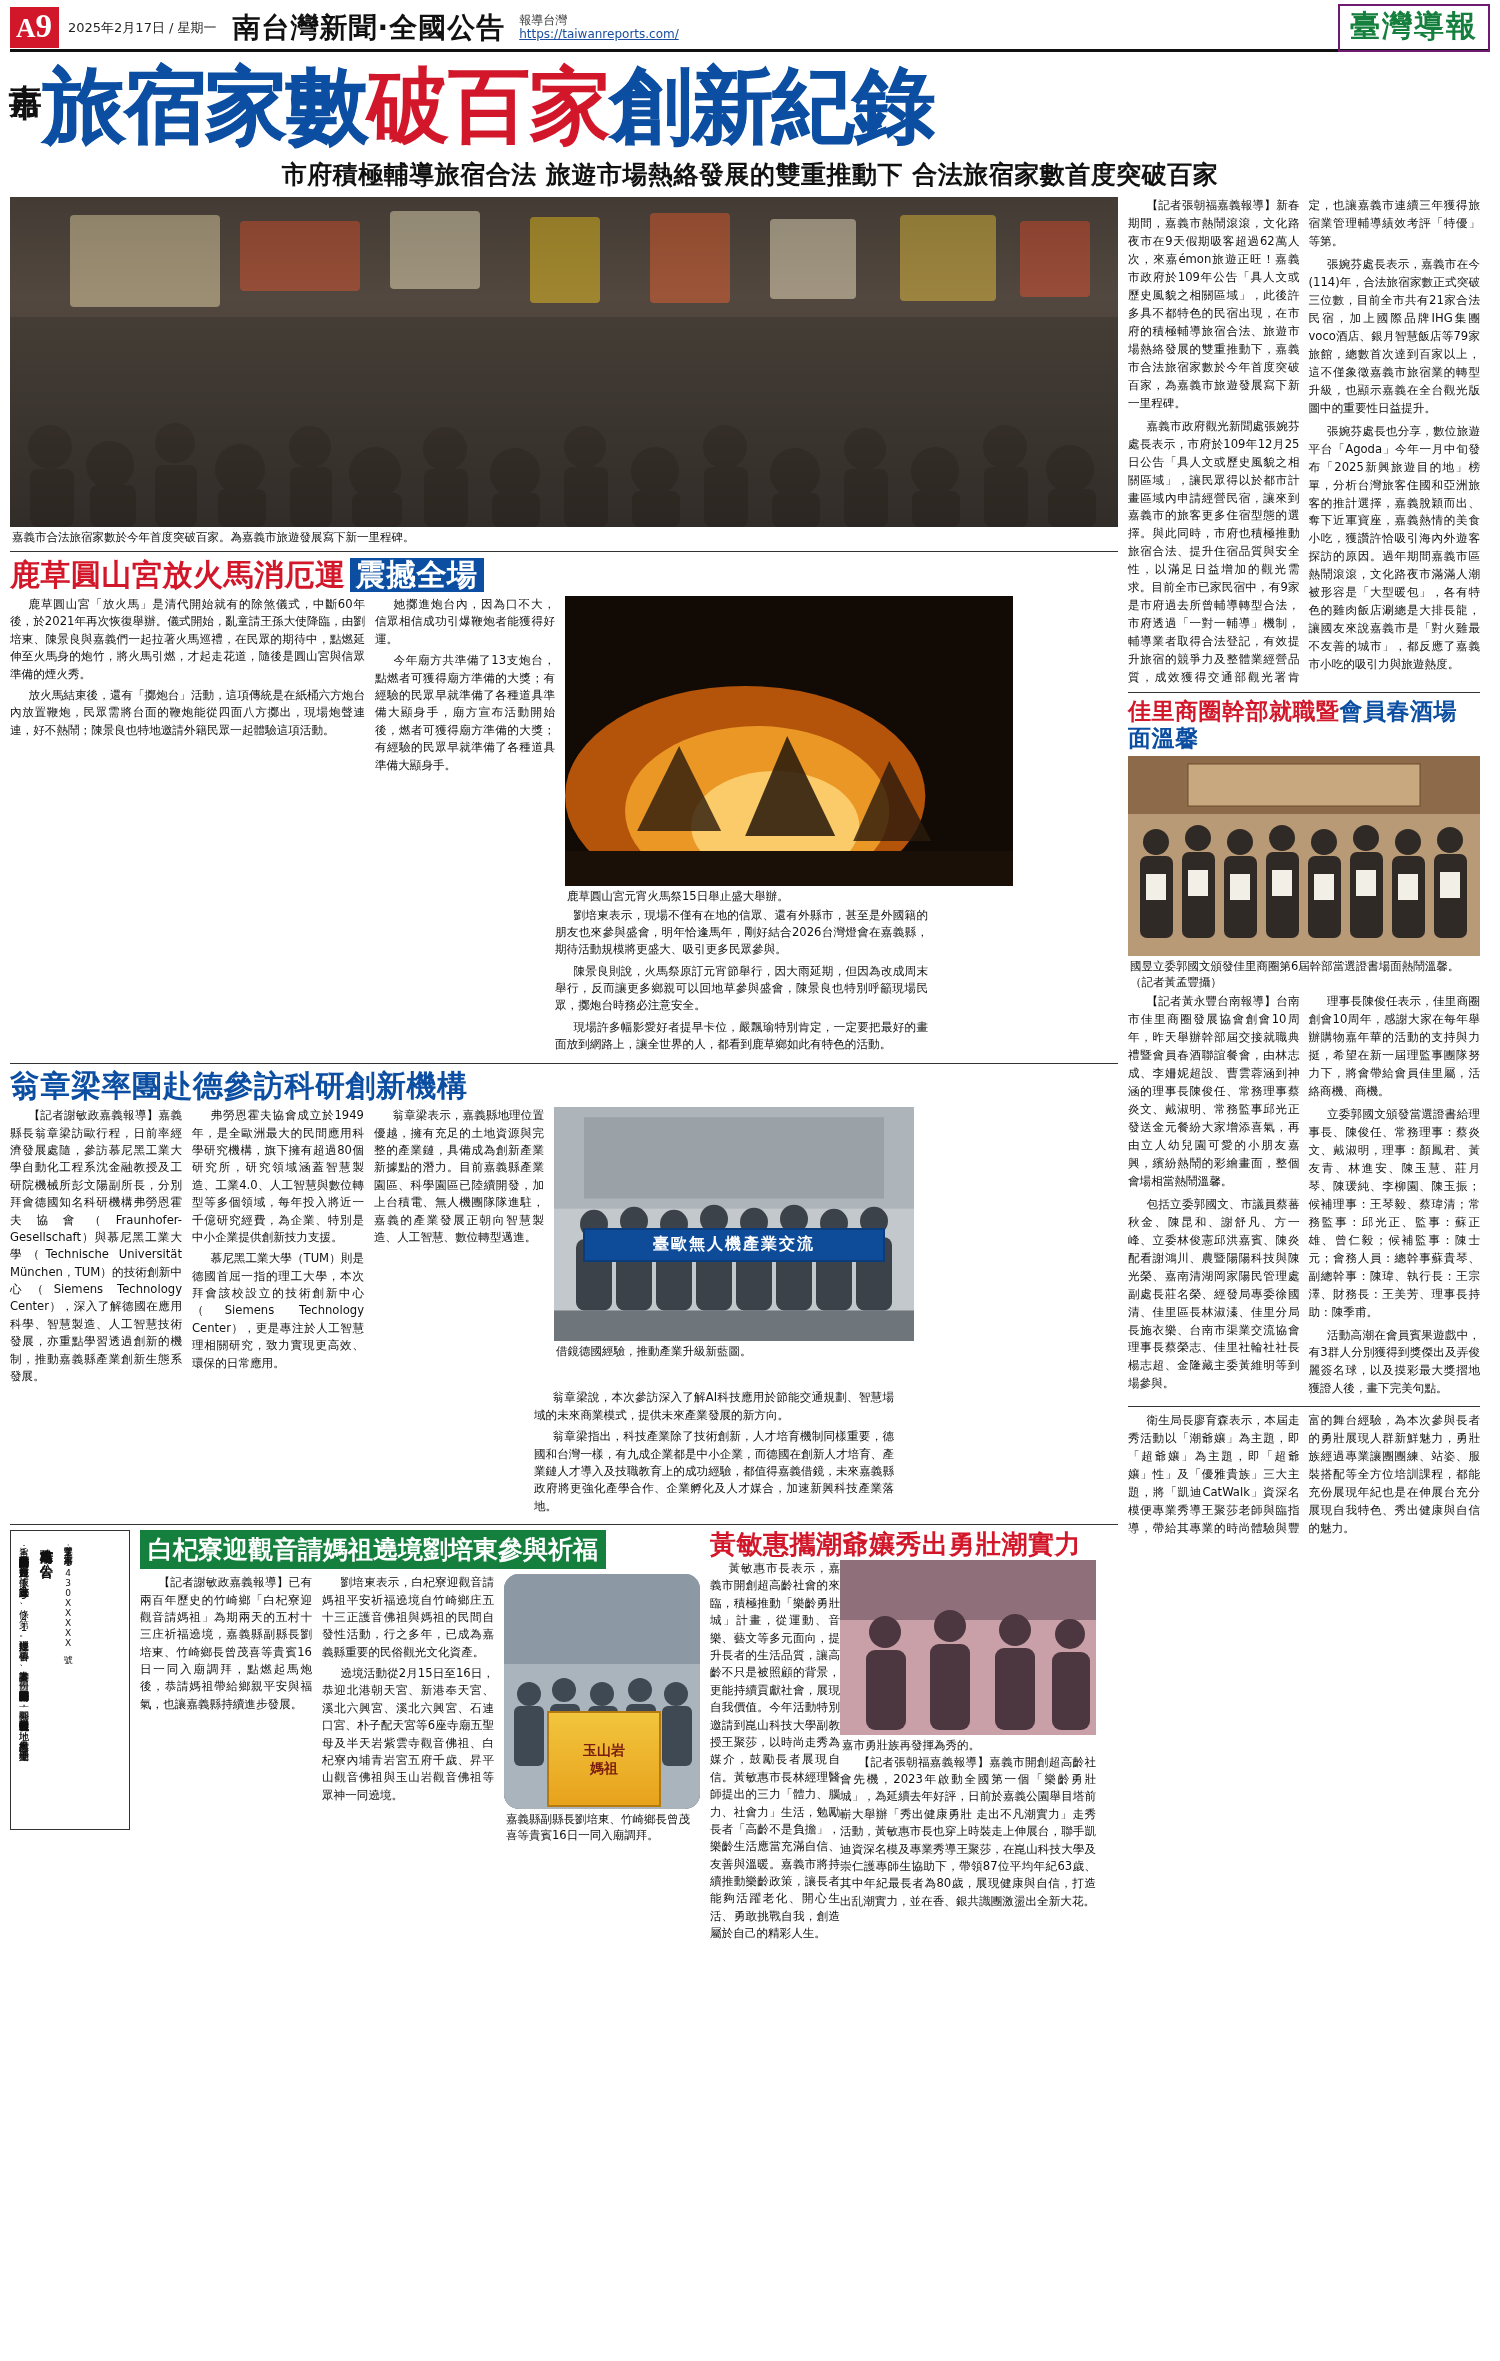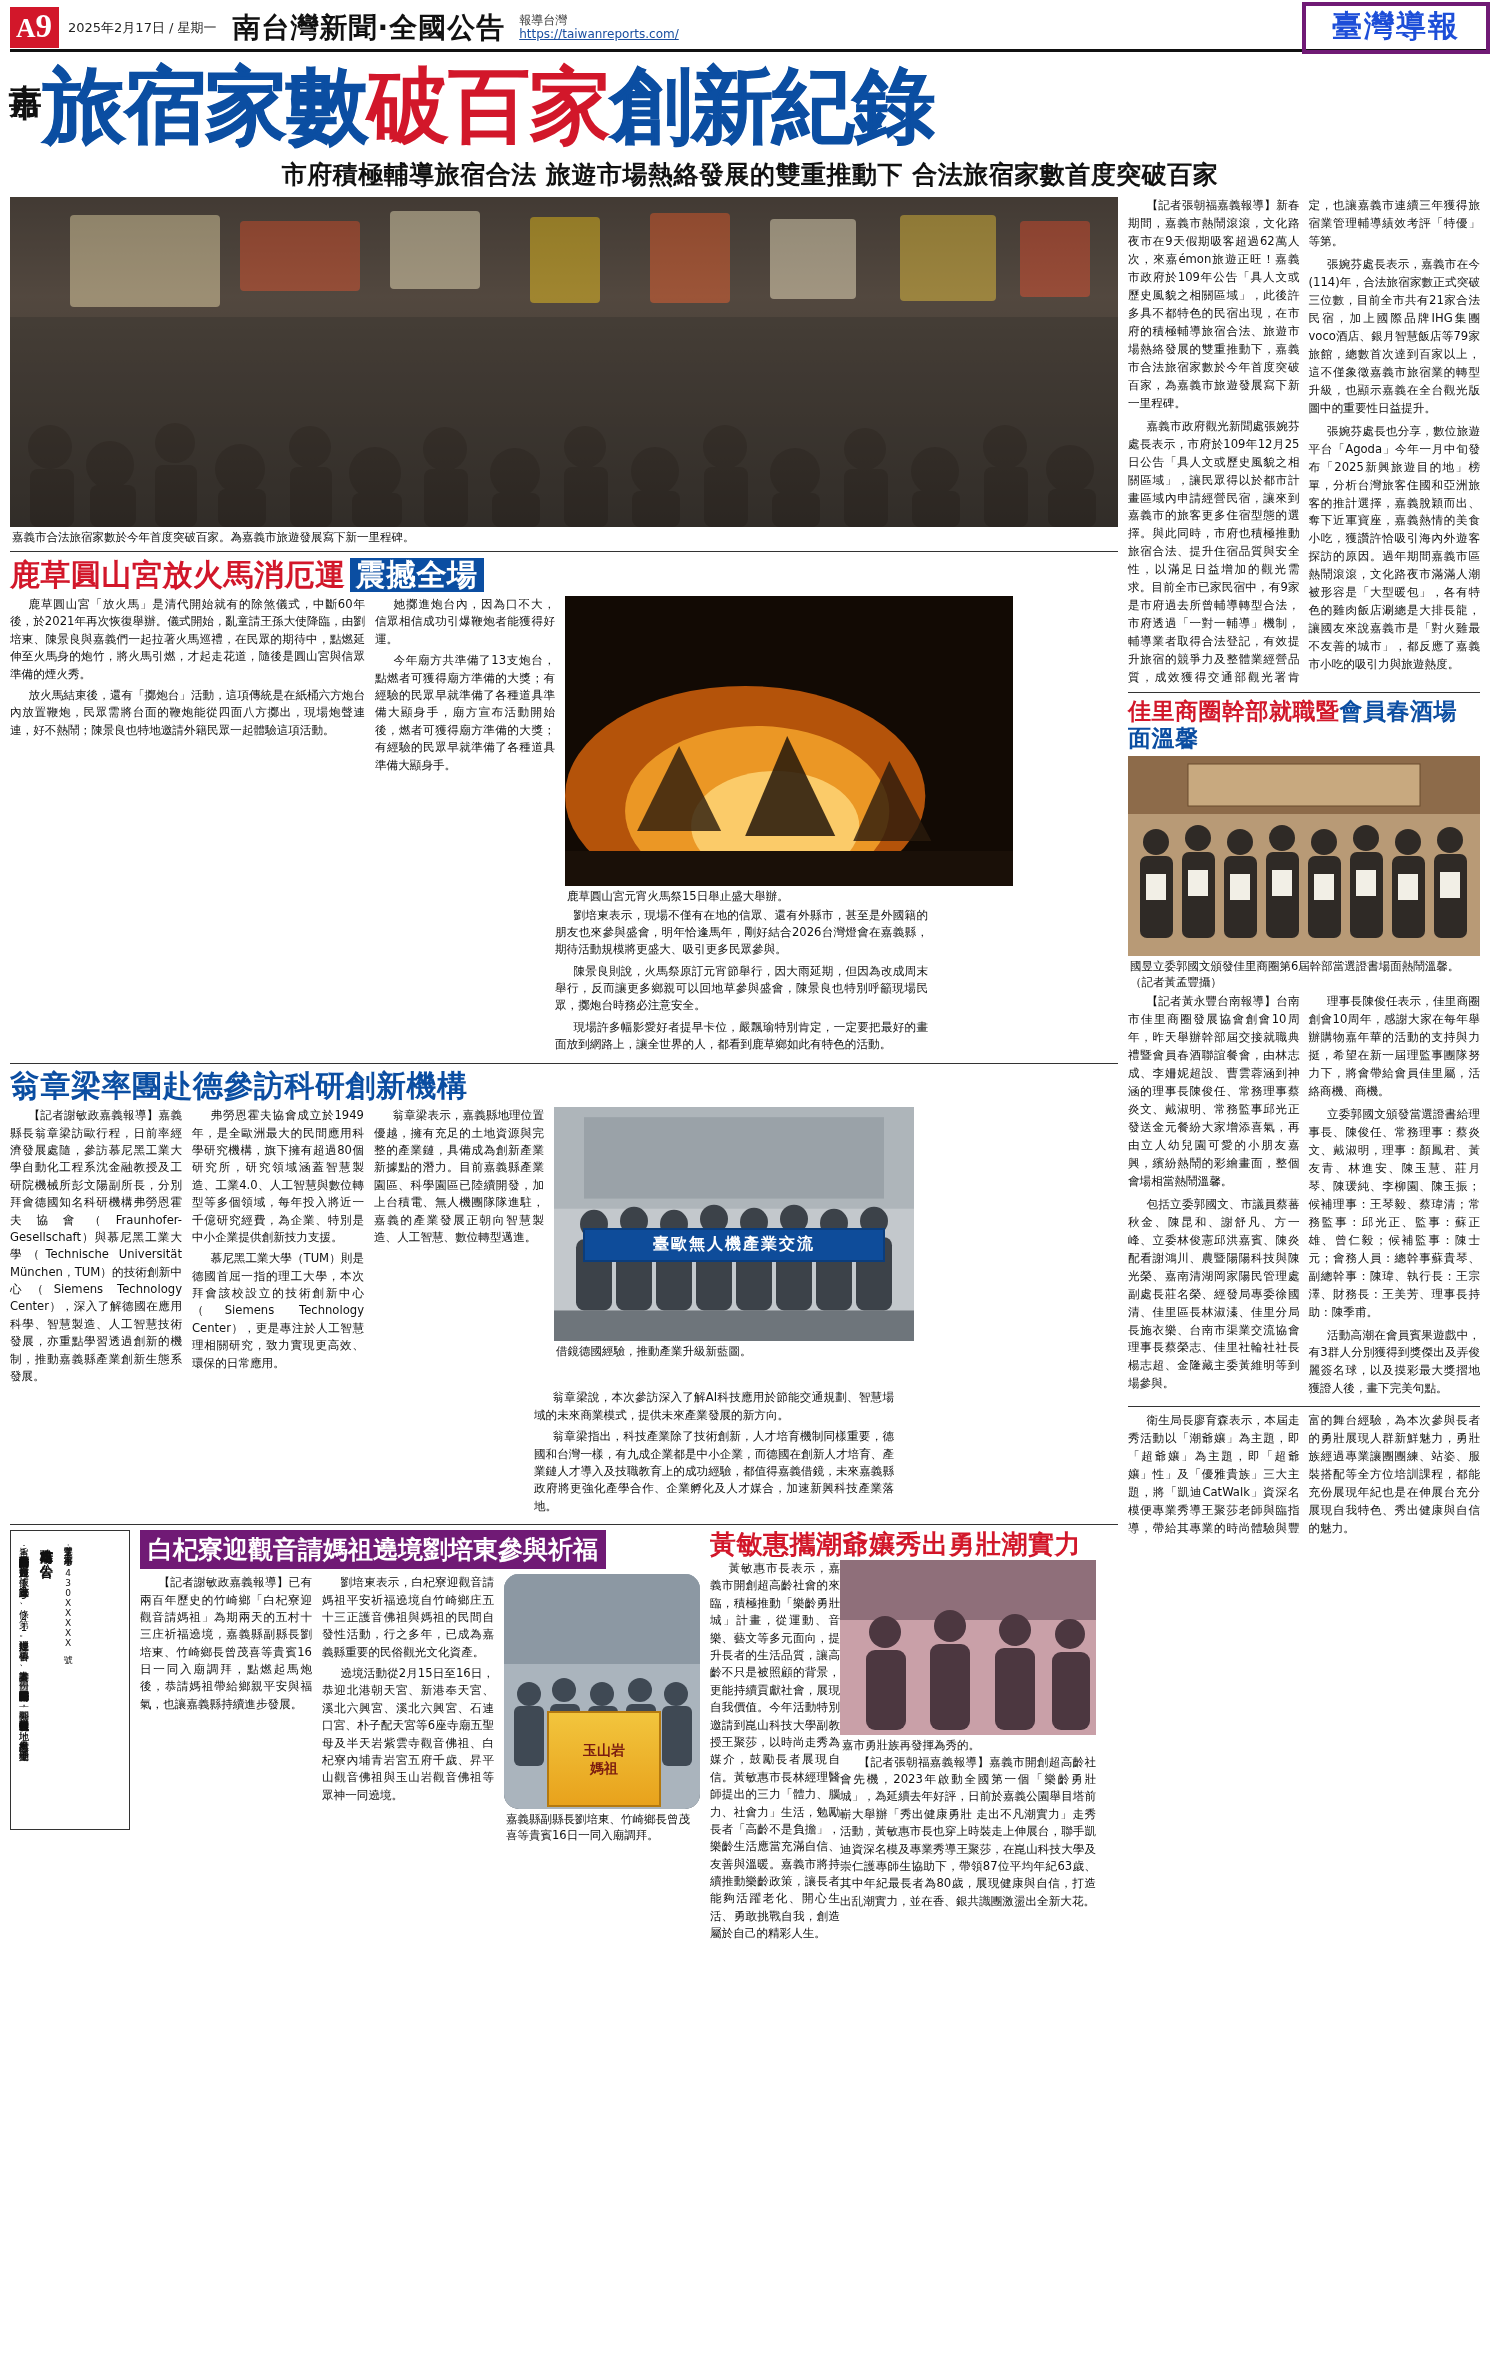--- a/index.html
+++ b/index.html
@@ -32,8 +32,8 @@
   .mh-url .u1 { font-size:12px; color:#333; }
   .mh-url .u2 { font-size:12px; color:#1a4fa0; text-decoration:underline; }
   .mh-brand {
-    margin-left:auto; border:4px solid #701a75; color:#1d4ed8;
-    font-size:30px; font-weight:bold; padding:0 26px 3px; letter-spacing:2px;
+    margin-left:auto; border:2px solid #701a75; color:#15803d;
+    font-size:30px; font-weight:bold; padding:0 10px 3px; letter-spacing:2px;
     font-family:"DejaVu Sans", sans-serif;
   }
 

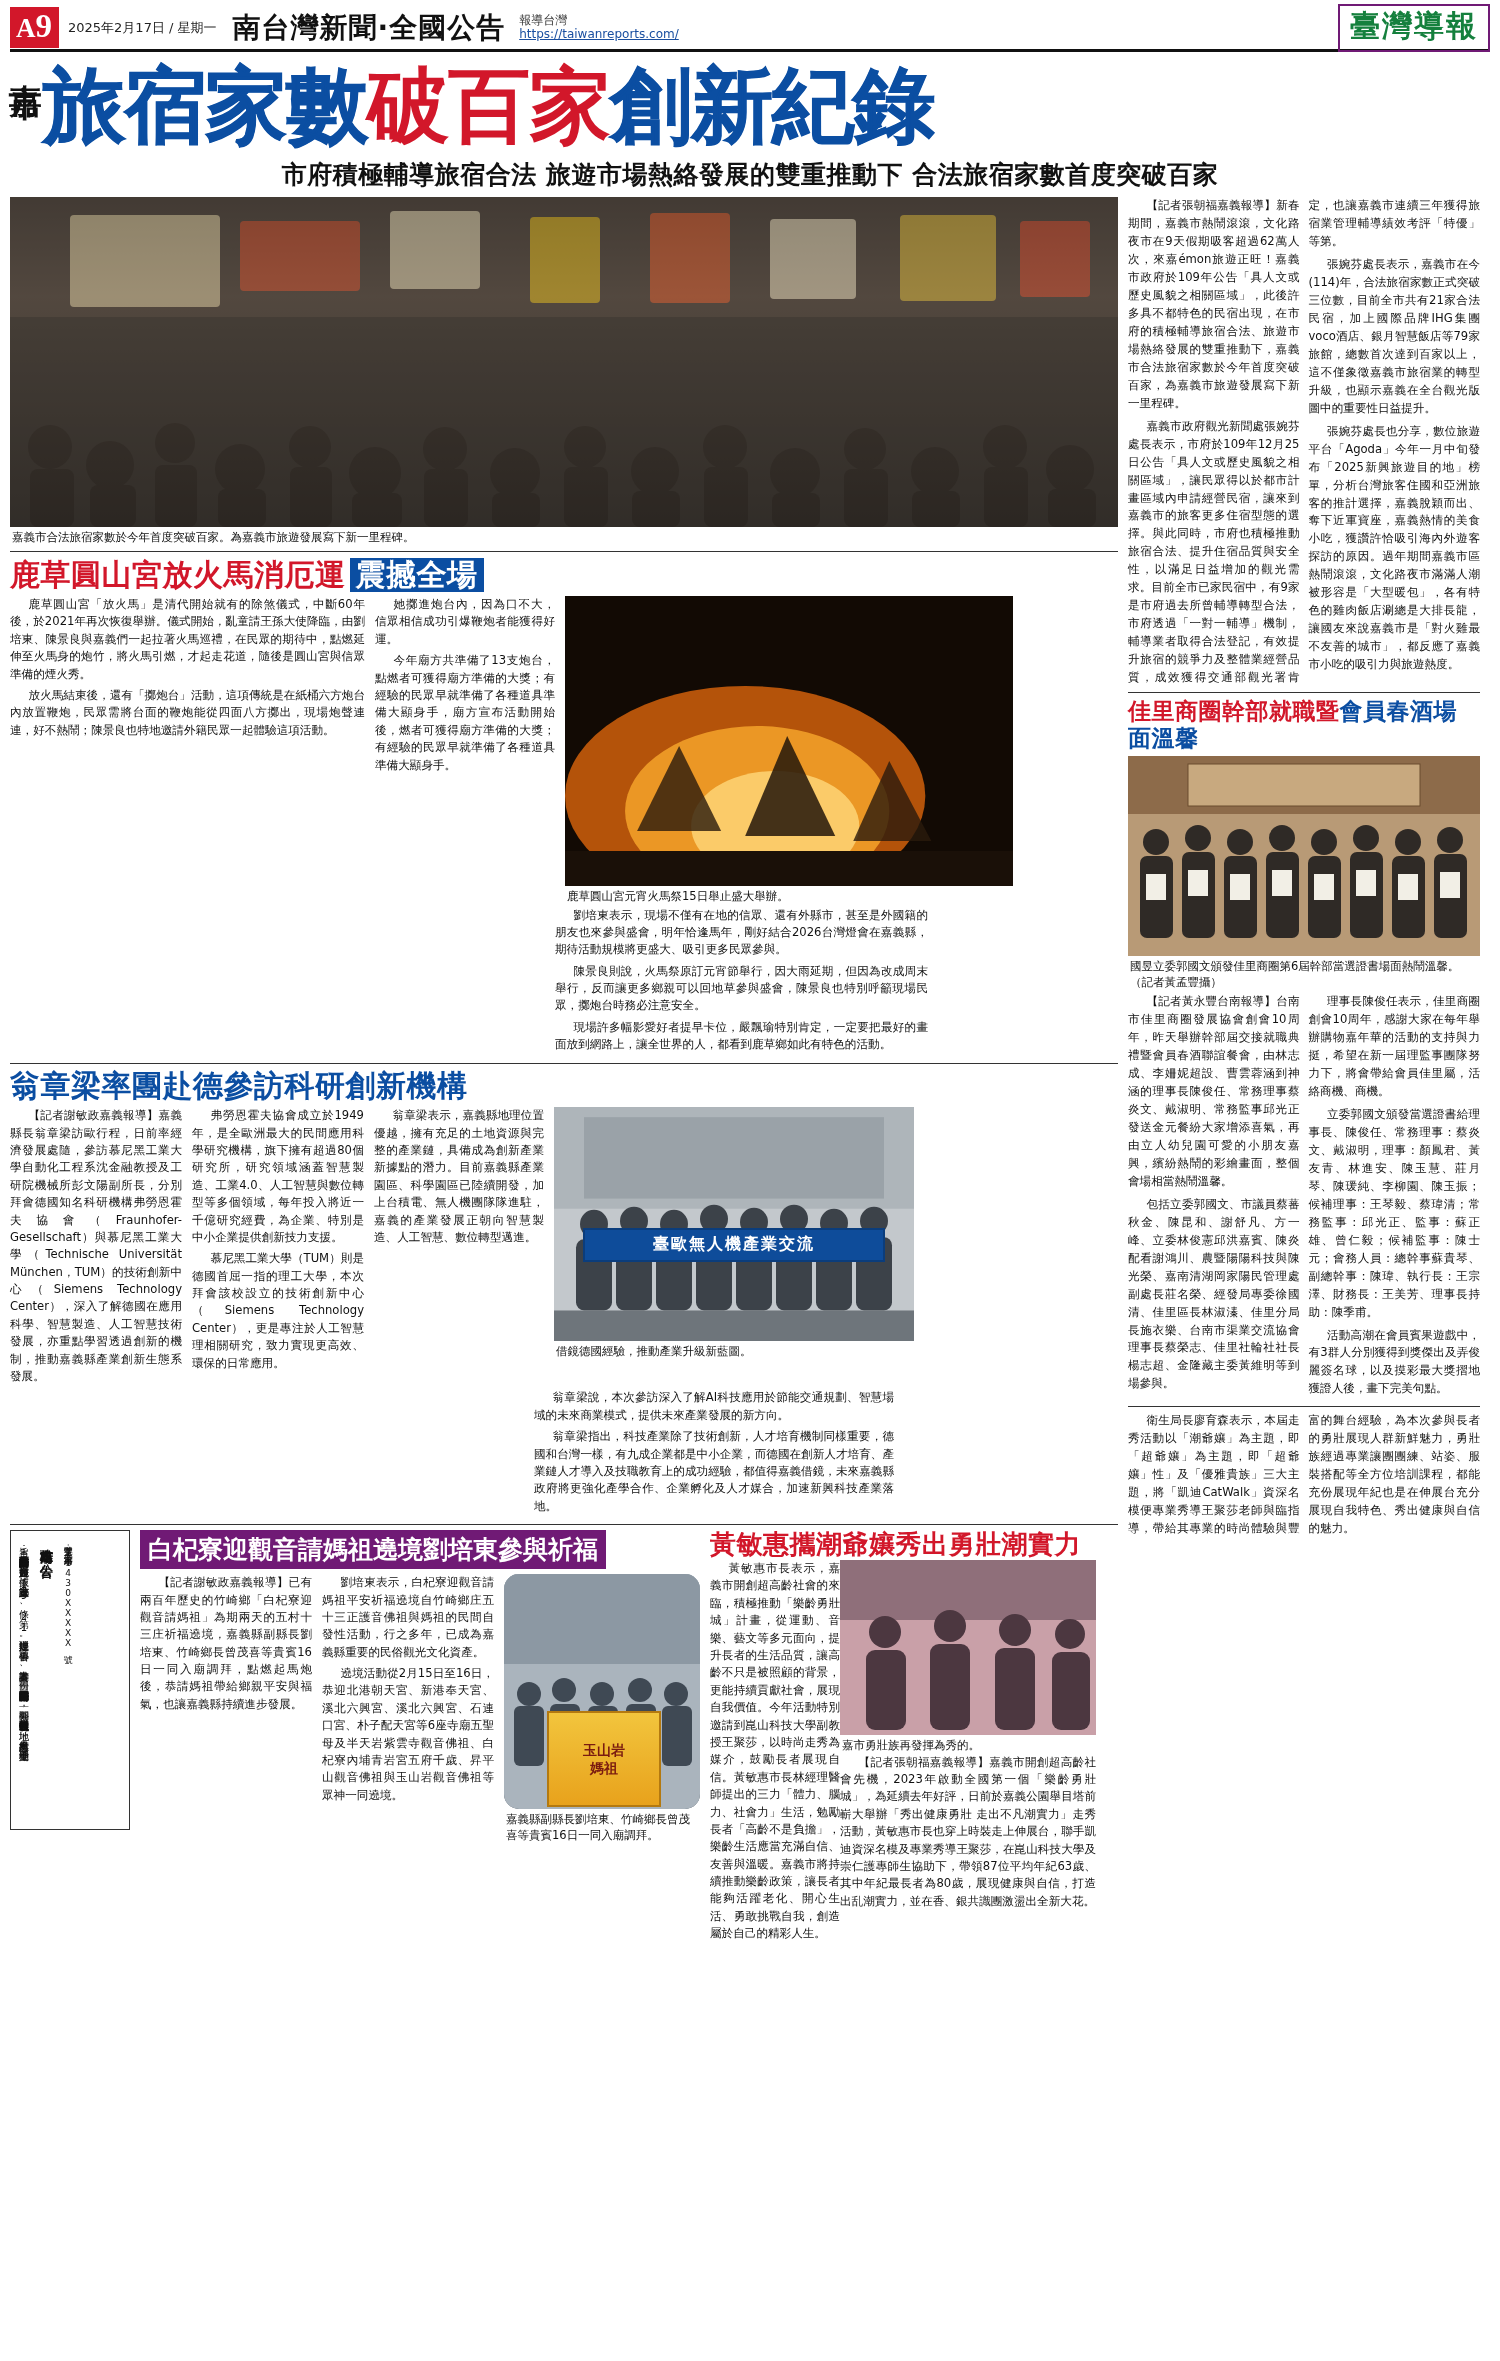--- a/index.html
+++ b/index.html
@@ -331,7 +331,7 @@
         </div>
 
         <div style="width:560px;">
-          <div style="background:#701a75;color:#fff;font-size:25px;font-weight:bold;padding:3px 8px;display:inline-block;" class="cjk">白杞寮迎觀音請媽祖遶境劉培東參與祈福</div>
+          <div style="background:#15803d;color:#fff;font-size:25px;font-weight:bold;padding:3px 8px;display:inline-block;" class="cjk">白杞寮迎觀音請媽祖遶境劉培東參與祈福</div>
           <div style="display:flex;gap:10px;margin-top:5px;">
             <div style="width:172px;">
               <div class="body-text cjk">

